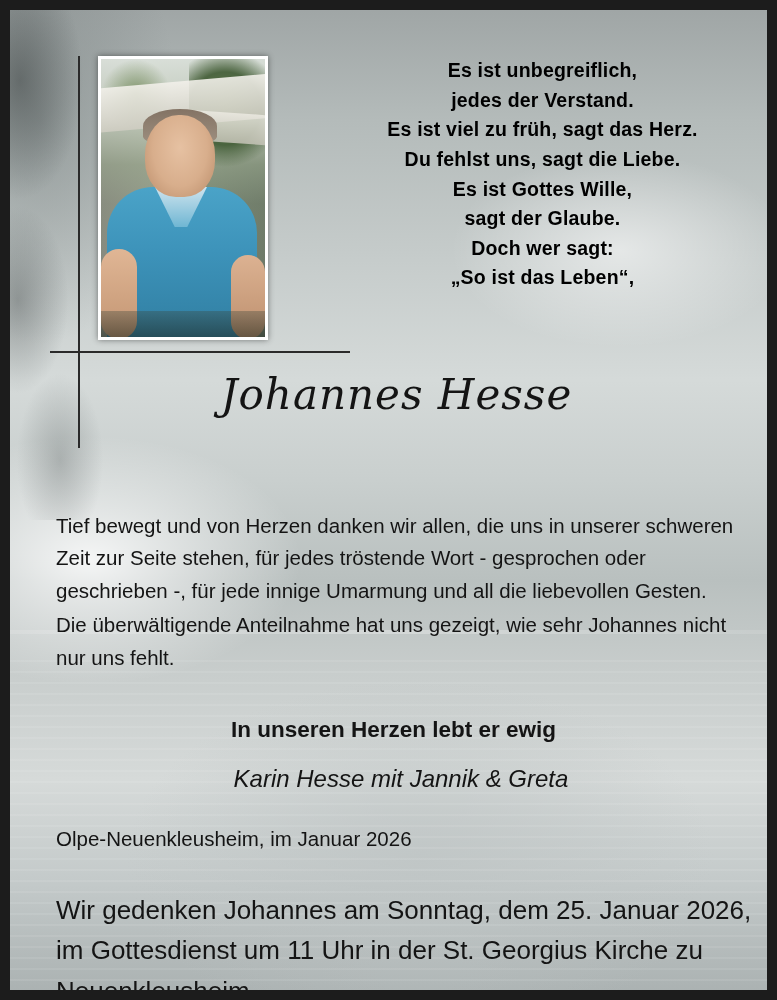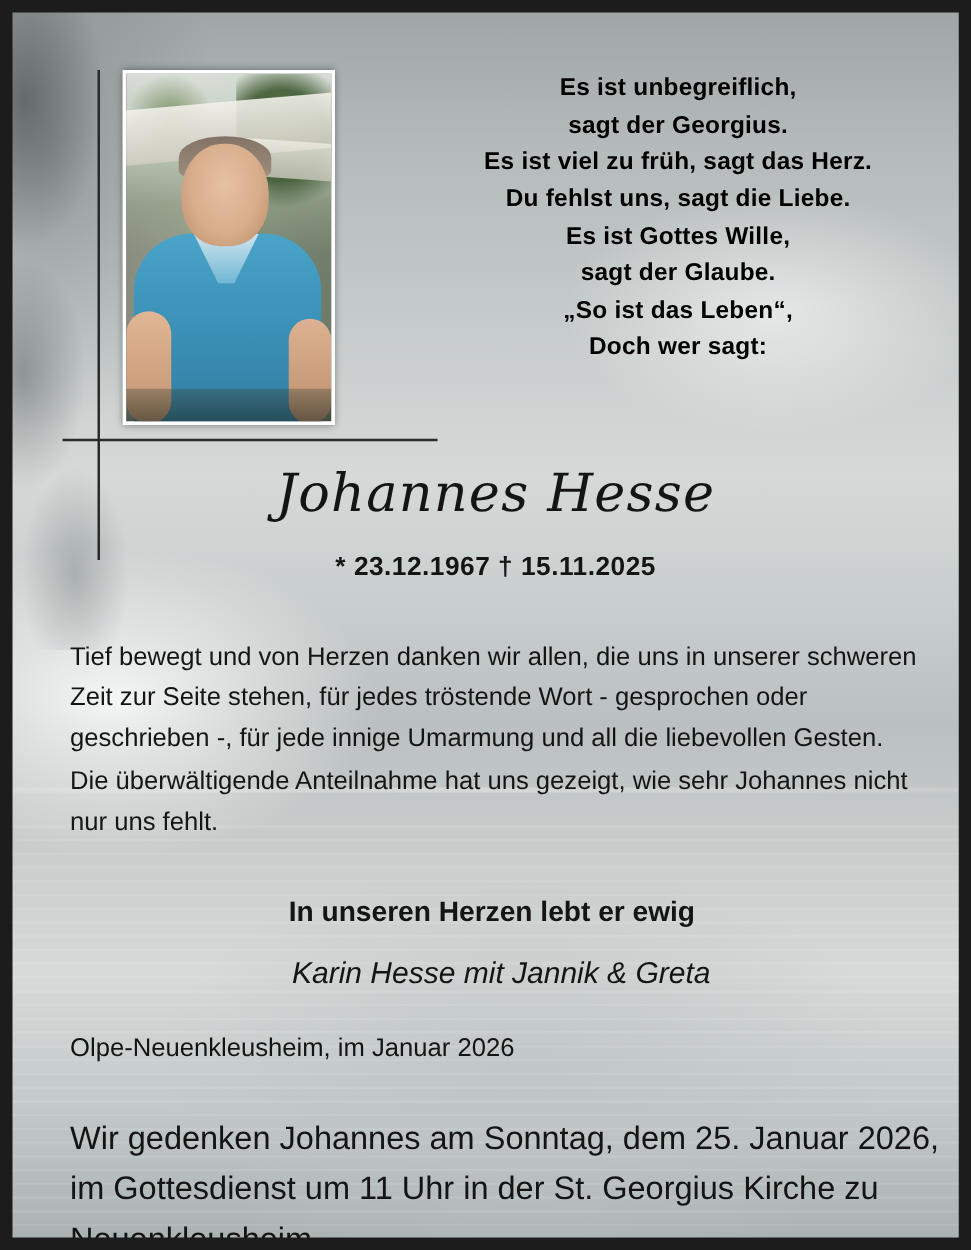--- a/index.html
+++ b/index.html
@@ -323,7 +323,7 @@
 
     <div class="poem">
       <div>Es ist unbegreiflich,</div>
-      <div>sagt der Georgius.</div>
+      <div>jedes der Verstand.</div>
       <div>Es ist viel zu früh, sagt das Herz.</div>
       <div>Du fehlst uns, sagt die Liebe.</div>
       <div>Es ist Gottes Wille,</div>

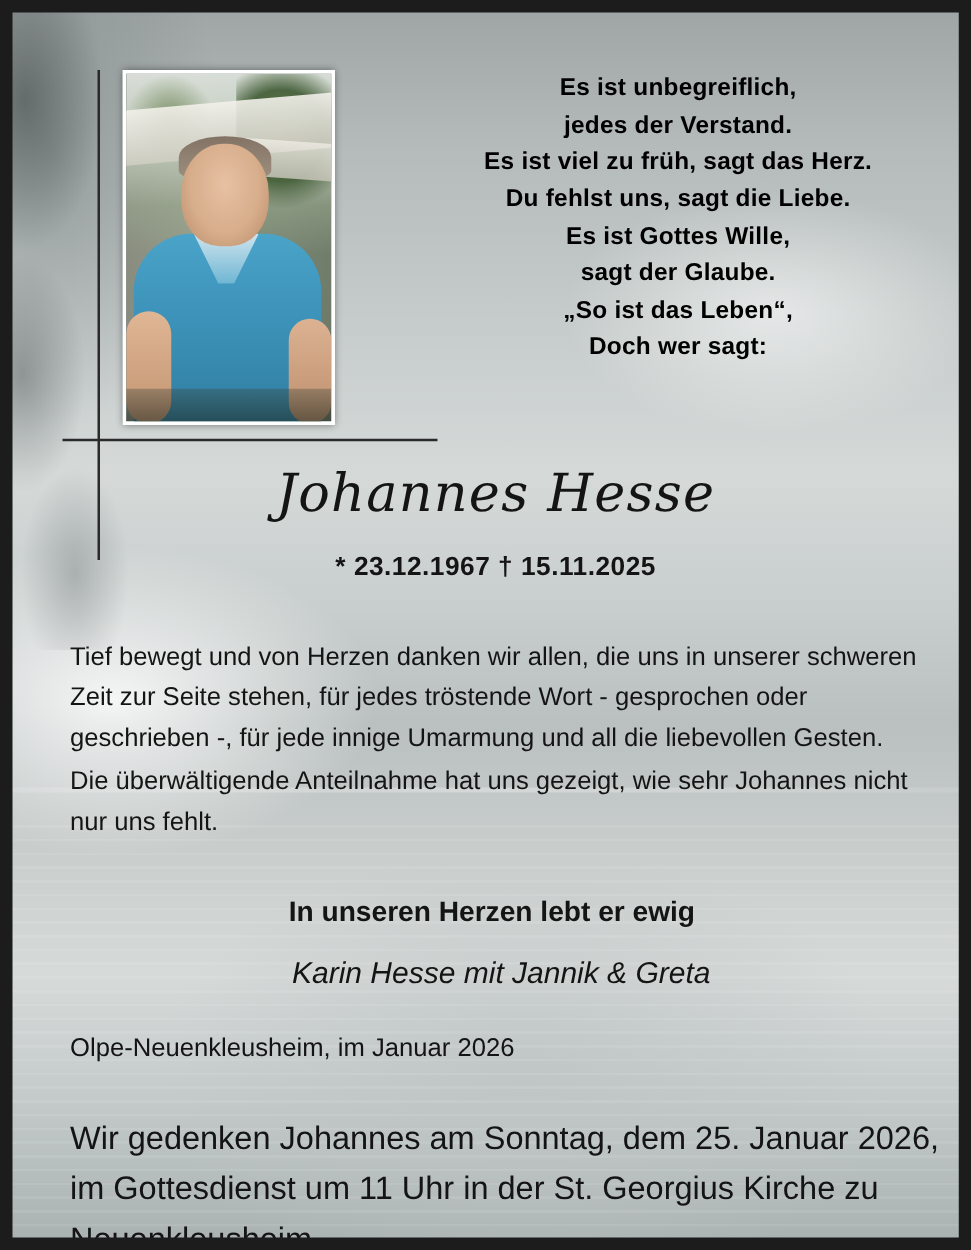--- a/index.html
+++ b/index.html
@@ -328,8 +328,8 @@
       <div>Du fehlst uns, sagt die Liebe.</div>
       <div>Es ist Gottes Wille,</div>
       <div>sagt der Glaube.</div>
+      <div>Doch wer sagt:</div>
       <div>„So ist das Leben“,</div>
-      <div>Doch wer sagt:</div>
     </div>
 
     <div class="name">Johannes Hesse</div>

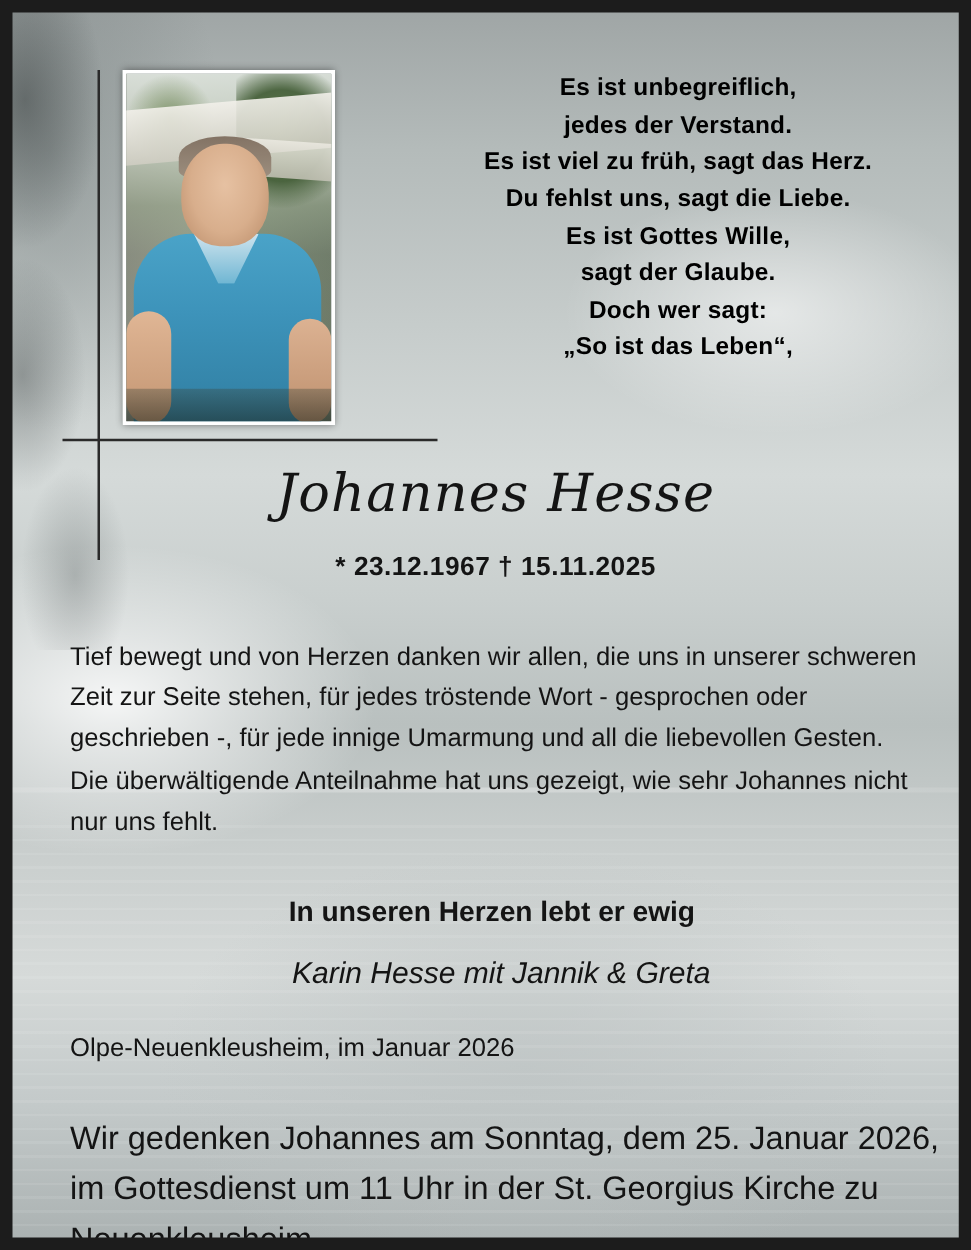--- a/index.html
+++ b/index.html
@@ -333,7 +333,6 @@
     </div>
 
     <div class="name">Johannes Hesse</div>
-    <div class="dates">* 23.12.1967 † 15.11.2025</div>
 
     <div class="body-text">
       <p class="p1">Tief bewegt und von Herzen danken wir allen, die uns in unserer schweren Zeit zur Seite stehen, für jedes tröstende Wort - gesprochen oder geschrieben -, für jede innige Umarmung und all die liebevollen Gesten.</p>

